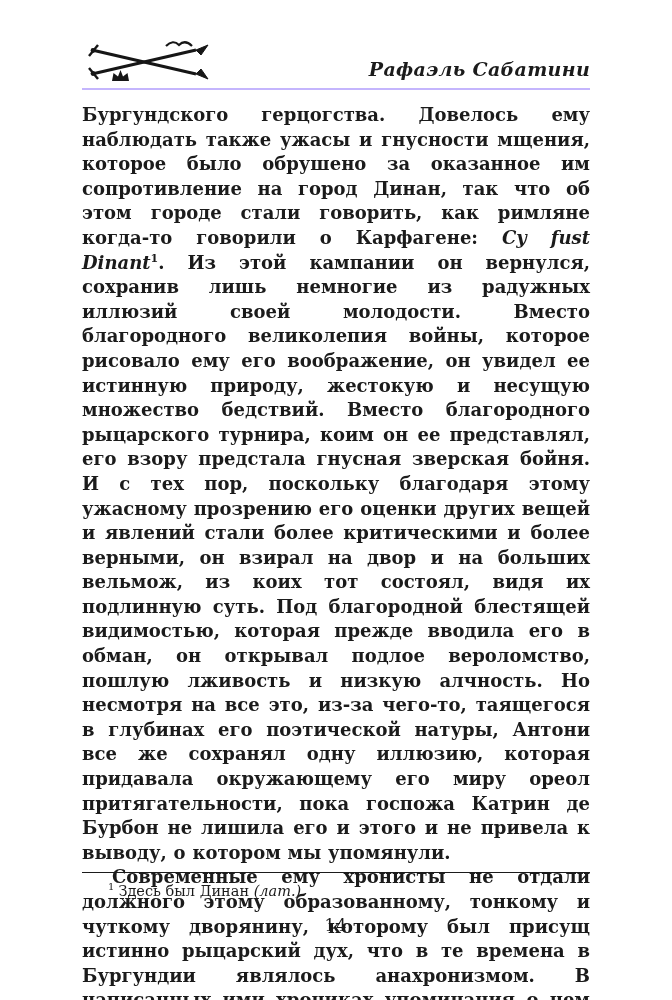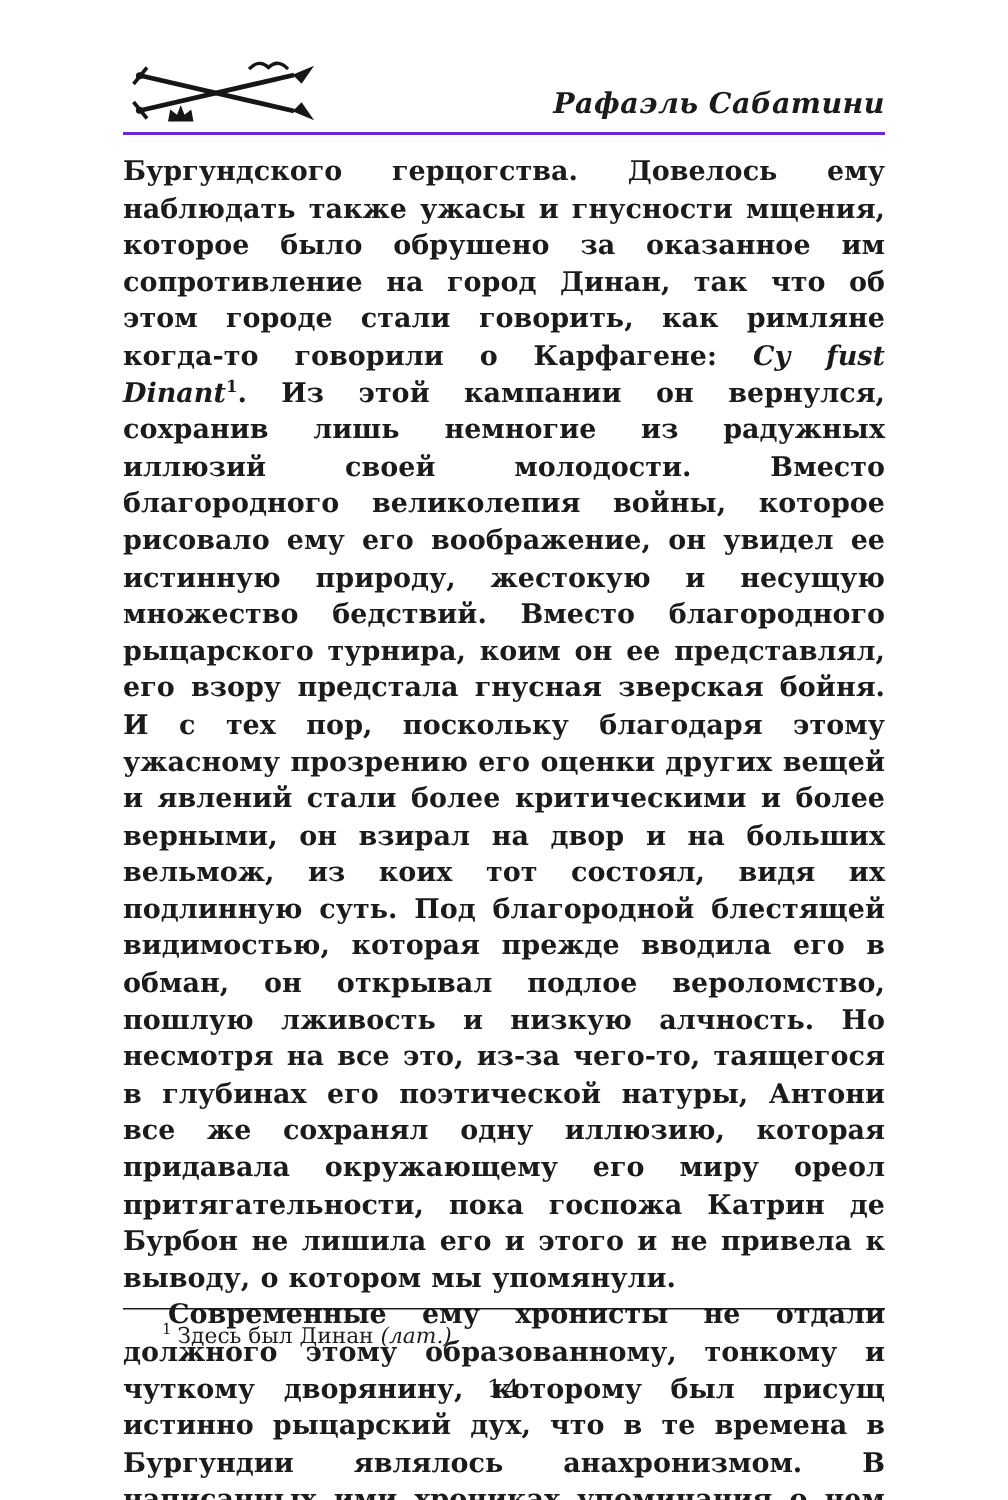--- a/index.html
+++ b/index.html
@@ -23,7 +23,7 @@
     right: 82px;
     top: 42px;
     height: 48px;
-    border-bottom: 2px solid #6d28d9;
+    border-bottom: 2px solid #c4b5fd;
     display: flex;
     justify-content: space-between;
     align-items: flex-end;

